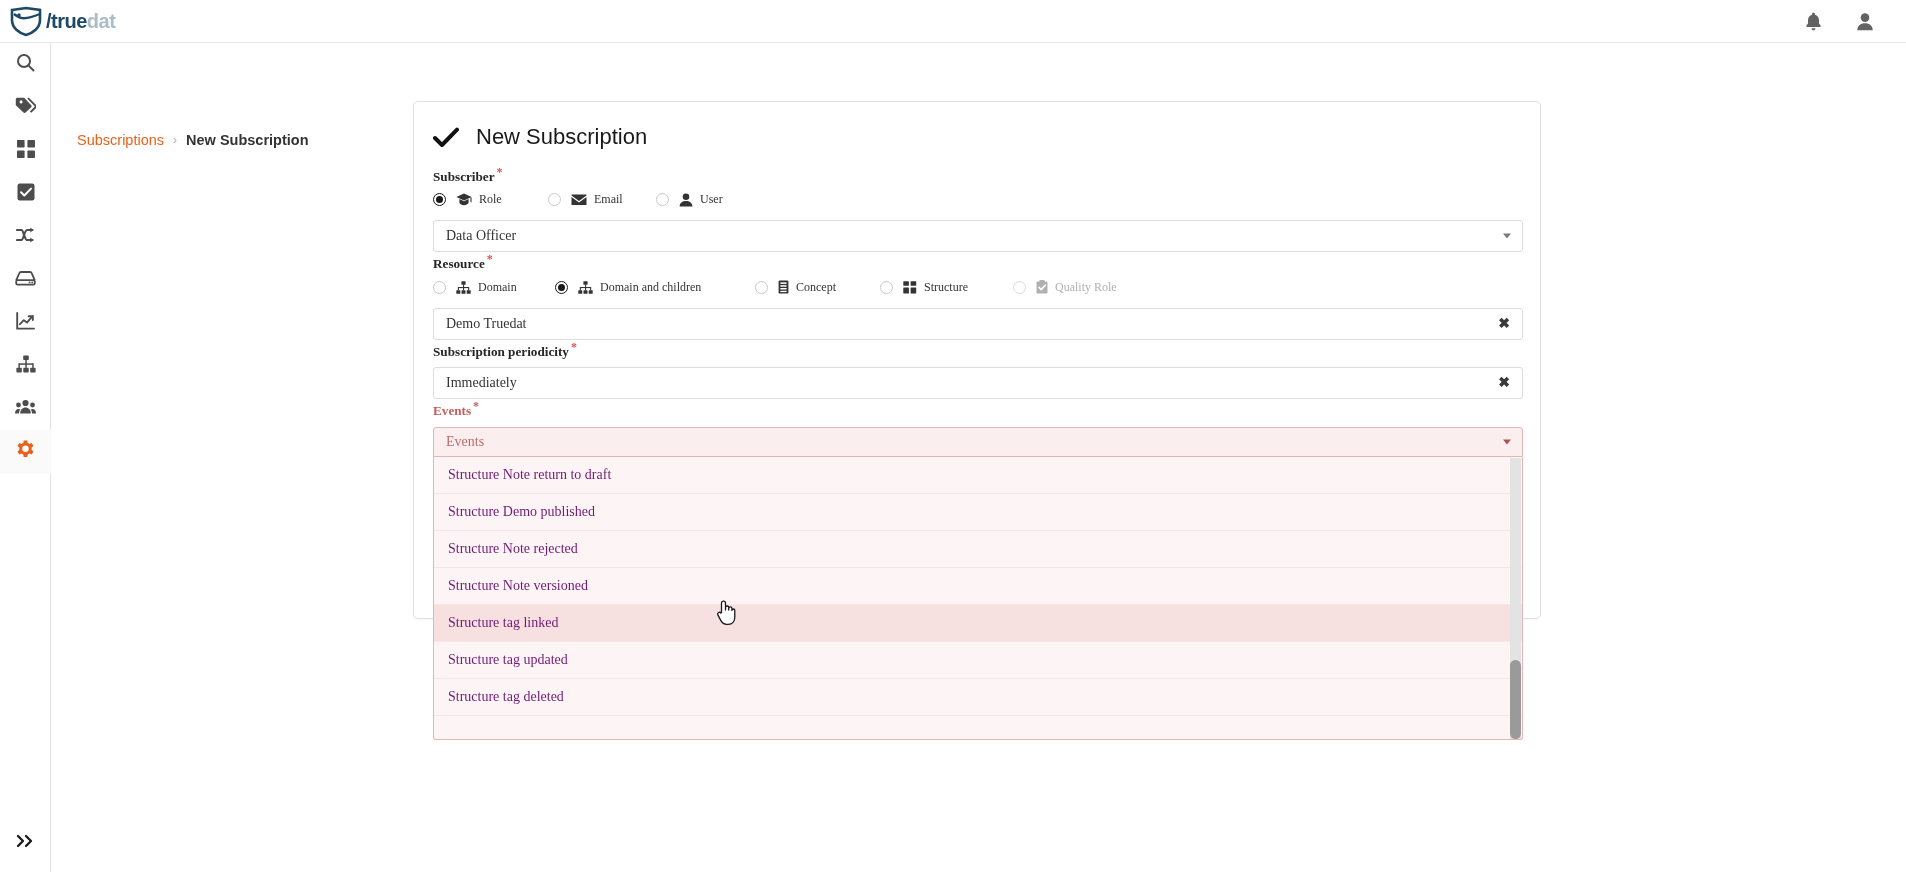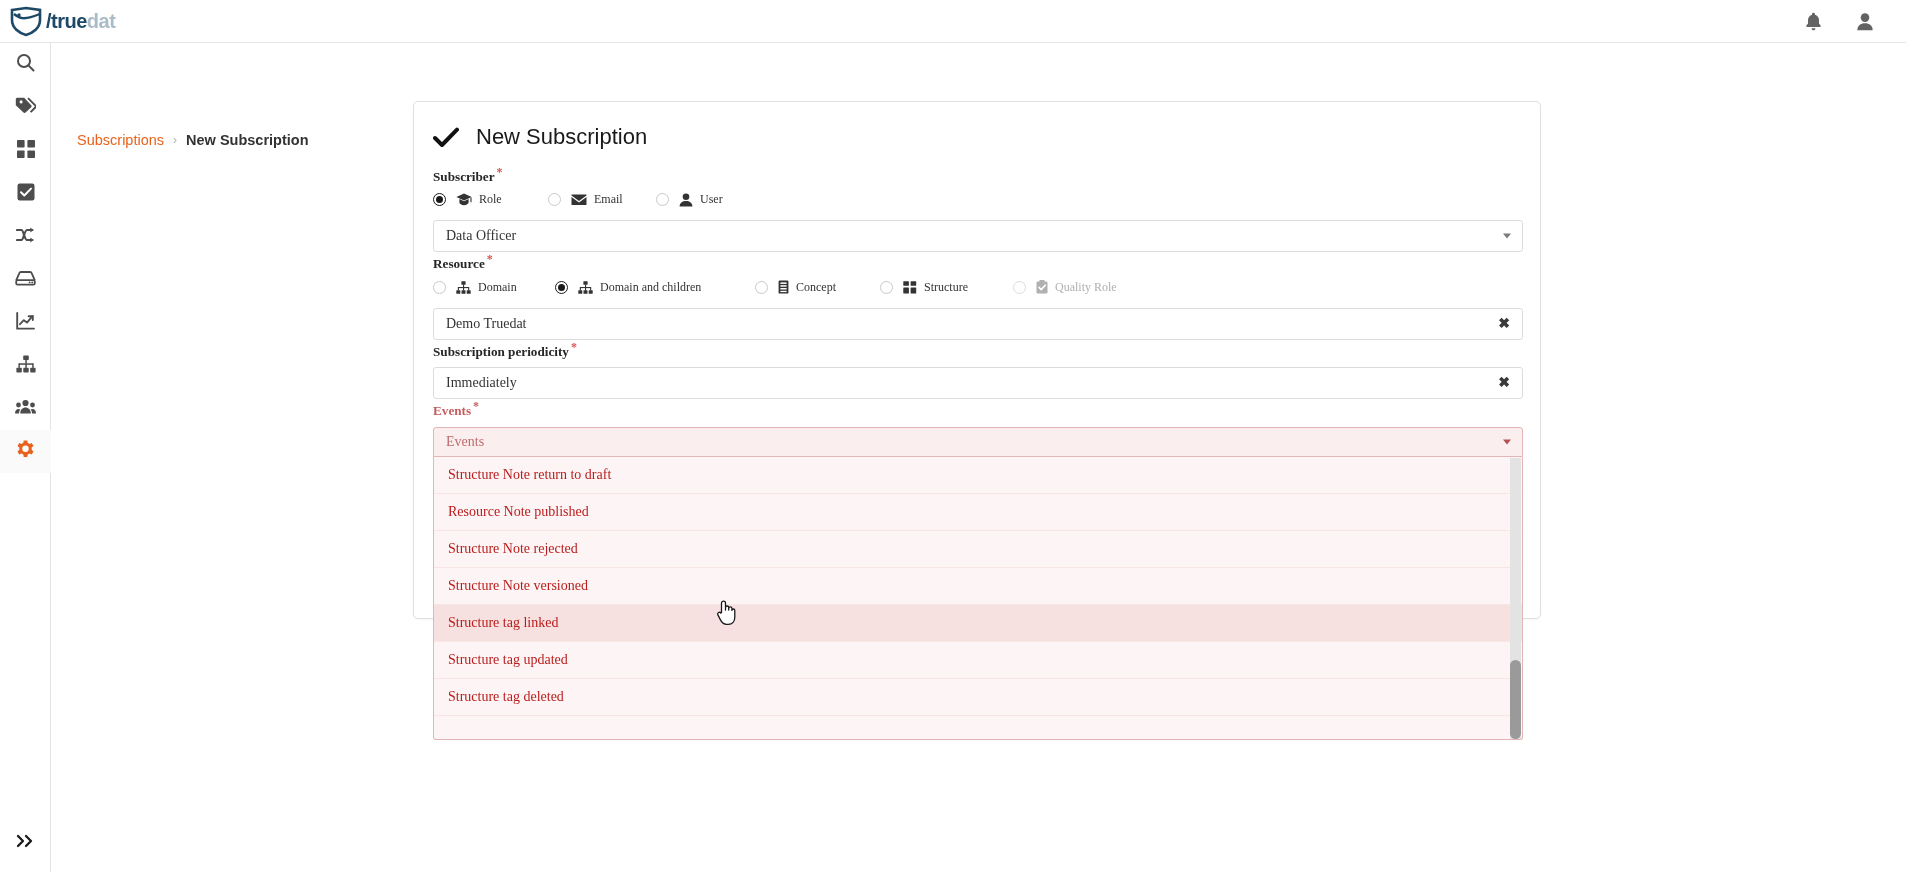--- a/index.html
+++ b/index.html
@@ -185,7 +185,7 @@
     height: 37px;
     display: flex; align-items: center;
     padding: 0 14px;
-    font-size: 14px; color: #b91c1c;
+    font-size: 14px; color: #701a75;
     border-bottom: 1px solid #fae5e5;
     cursor: pointer;
   }

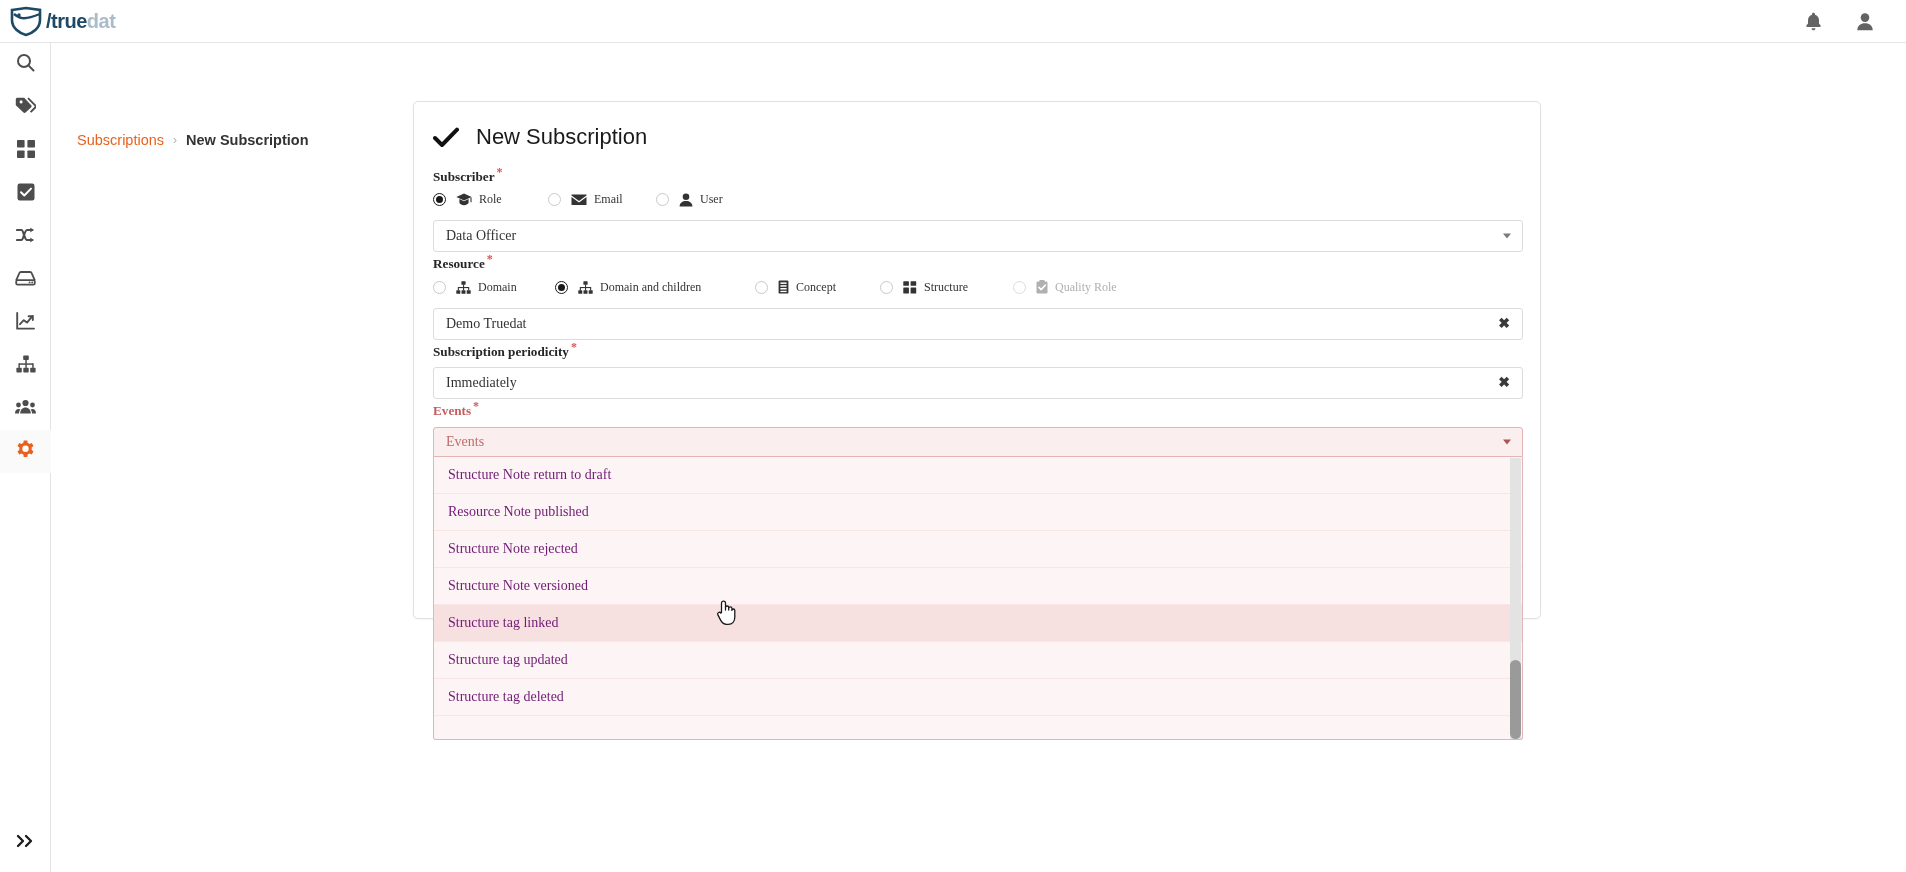--- a/index.html
+++ b/index.html
@@ -536,7 +536,7 @@
                 <span>Structure Note return to draft</span>
               </div>
             <div class="combo-opt">
-                <span>Resource Note published</span>
+                <span>Structure Demo published</span>
               </div>
             <div class="combo-opt">
                 <span>Structure Note rejected</span>

